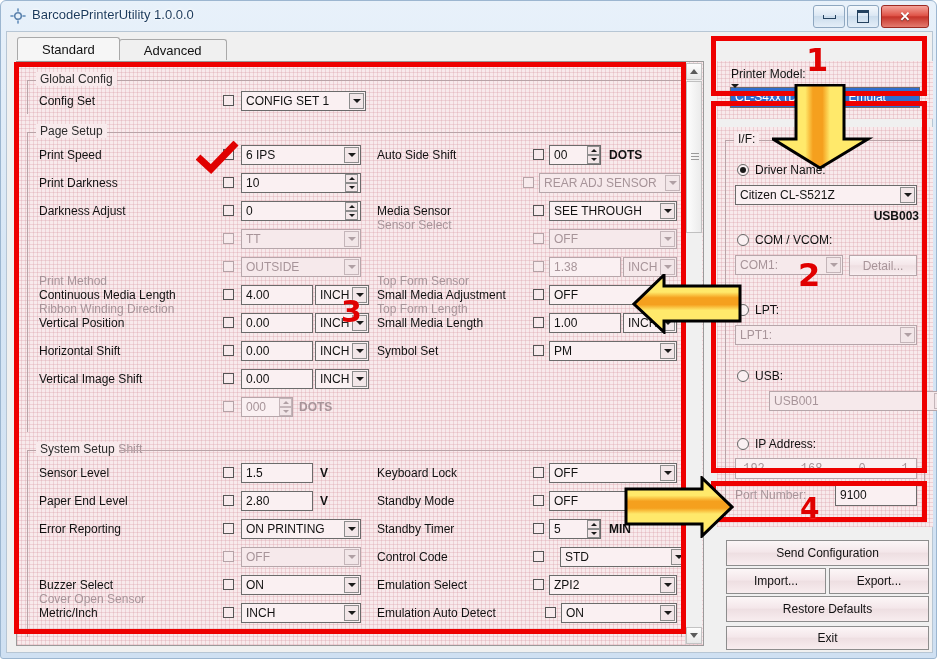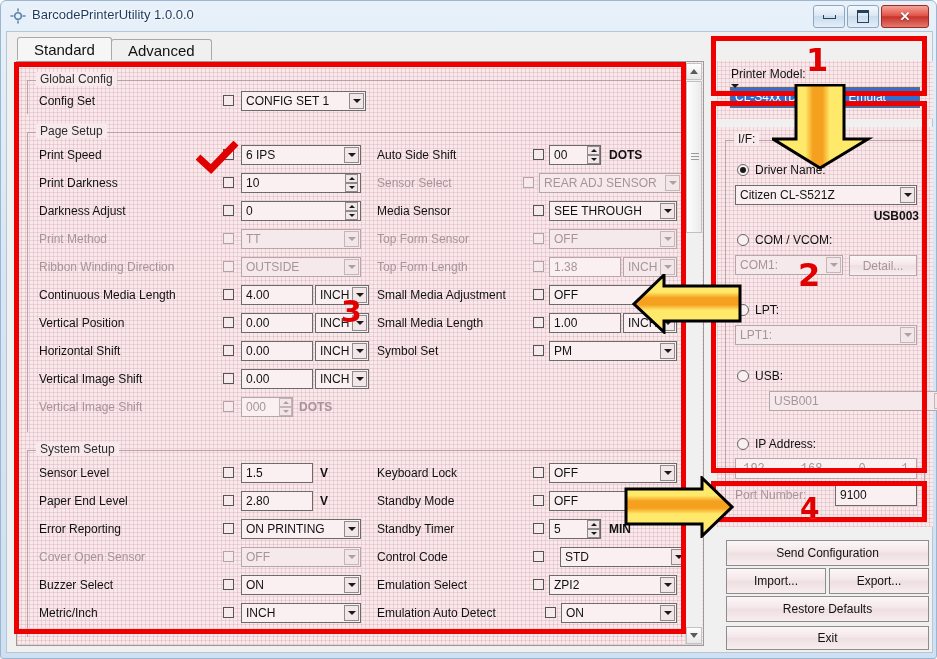--- a/index.html
+++ b/index.html
@@ -60,7 +60,7 @@
   
   .tabstrip{position:absolute;left:10px;top:6px;height:22px;display:flex;align-items:flex-end;}
   .tab{
-    height:21px;padding:0 16px;line-height:21px;font-size:15px;color:#111;
+    height:21px;padding:0 24px;line-height:21px;font-size:13px;color:#111;
     background:#f0f0f0;border:1px solid #a9a9a9;border-bottom:none;
     border-radius:3px 3px 0 0;margin-right:-1px;box-sizing:border-box;
   }

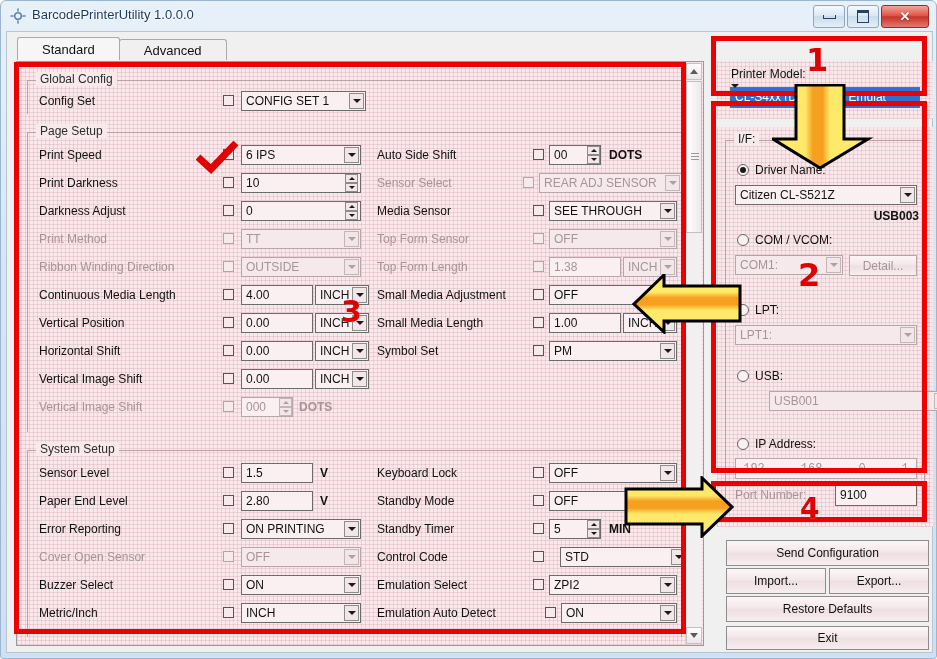--- a/index.html
+++ b/index.html
@@ -96,7 +96,7 @@
   
   .row{position:absolute;height:26px;}
   .lbl{position:absolute;top:4px;font-size:12px;color:#111;white-space:nowrap;}
-  .lbl.dis{color:#a79499;}
+  .lbl.dis{color:#a79499;margin-top:42px;}
 
   .cb{
     position:absolute;top:5px;width:11px;height:11px;

